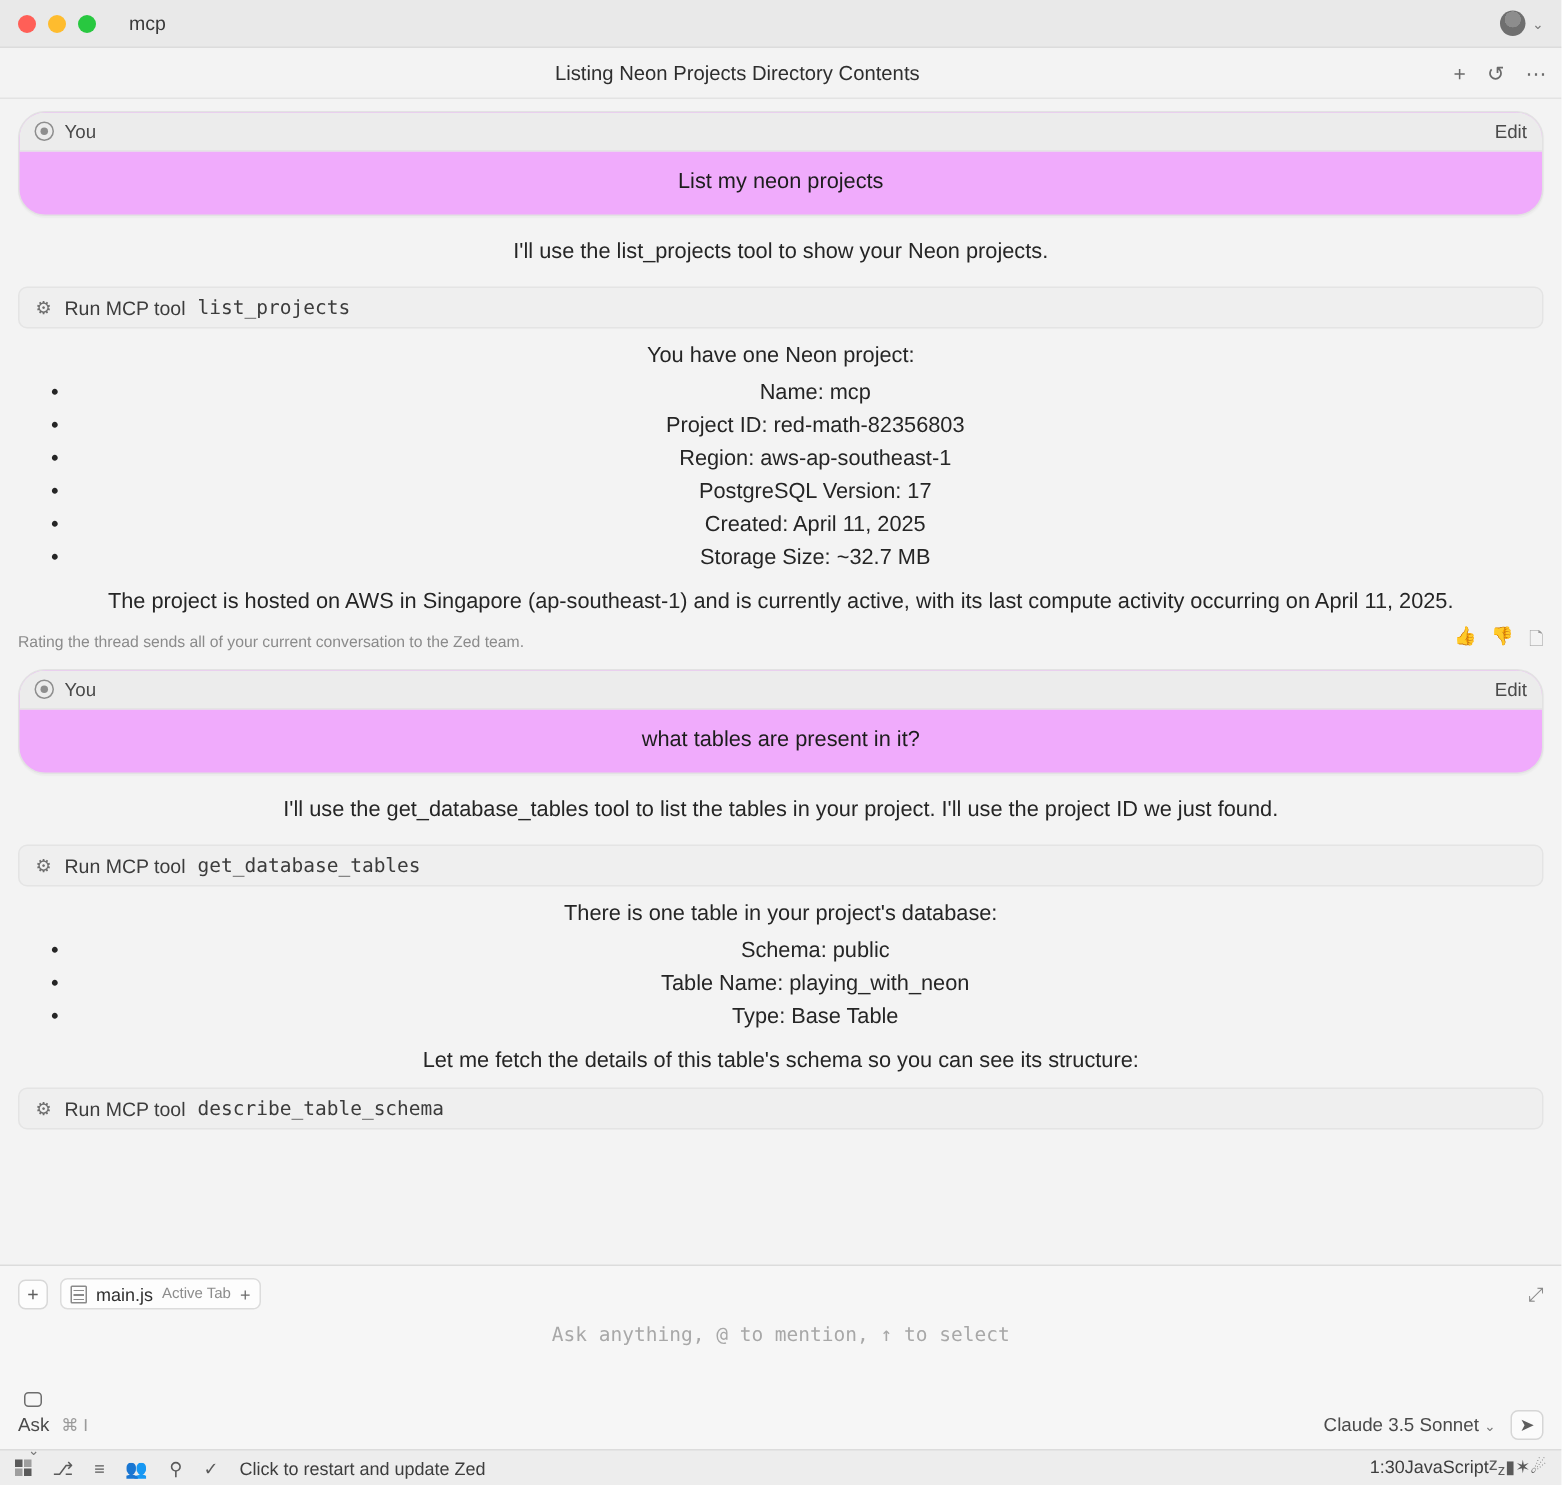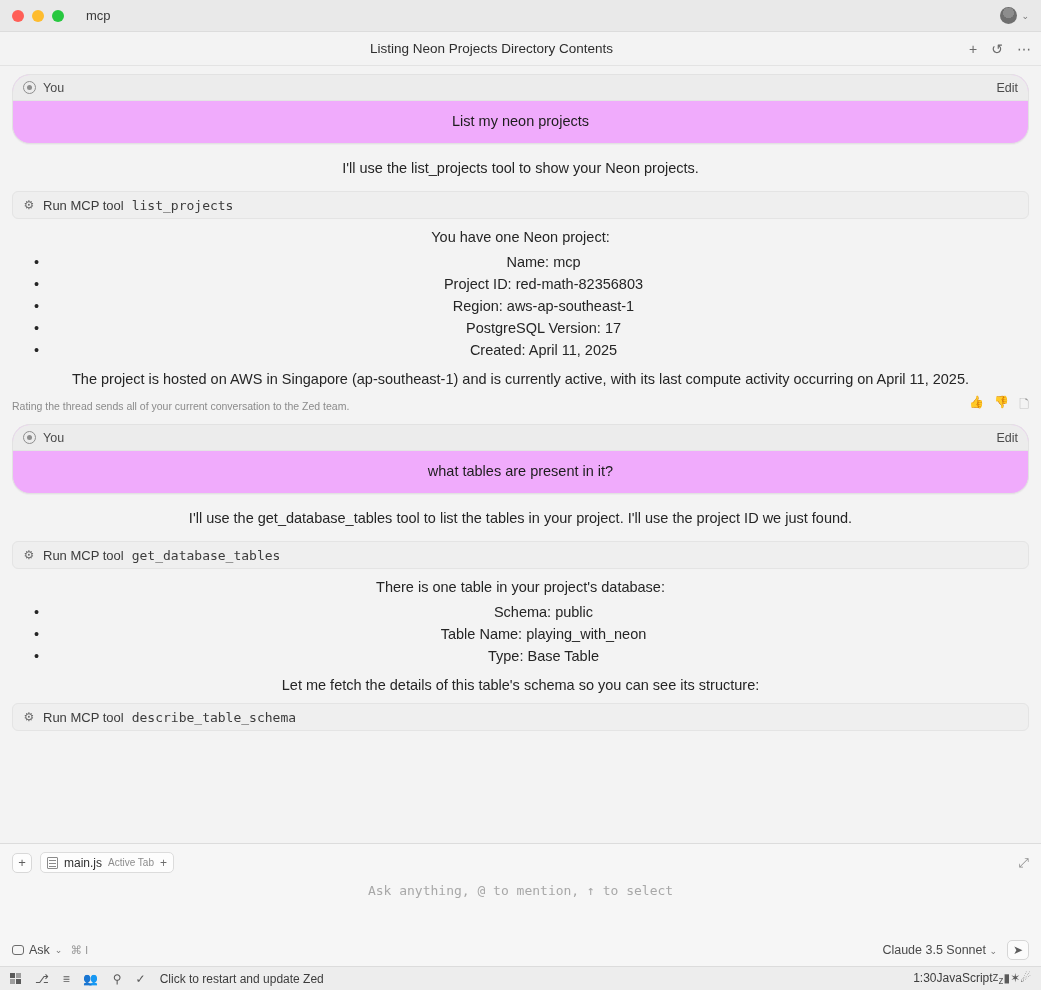--- a/index.html
+++ b/index.html
@@ -322,6 +322,7 @@
       <li>Region: aws-ap-southeast-1</li>
       <li>PostgreSQL Version: 17</li>
       <li>Created: April 11, 2025</li>
+      <li>Storage Size: ~32.7 MB</li>
     </ul>
     <div class="para">The project is hosted on AWS in Singapore (ap-southeast-1) and is currently active, with its last compute activity occurring on April 11, 2025.</div>
     <div class="rating-row">

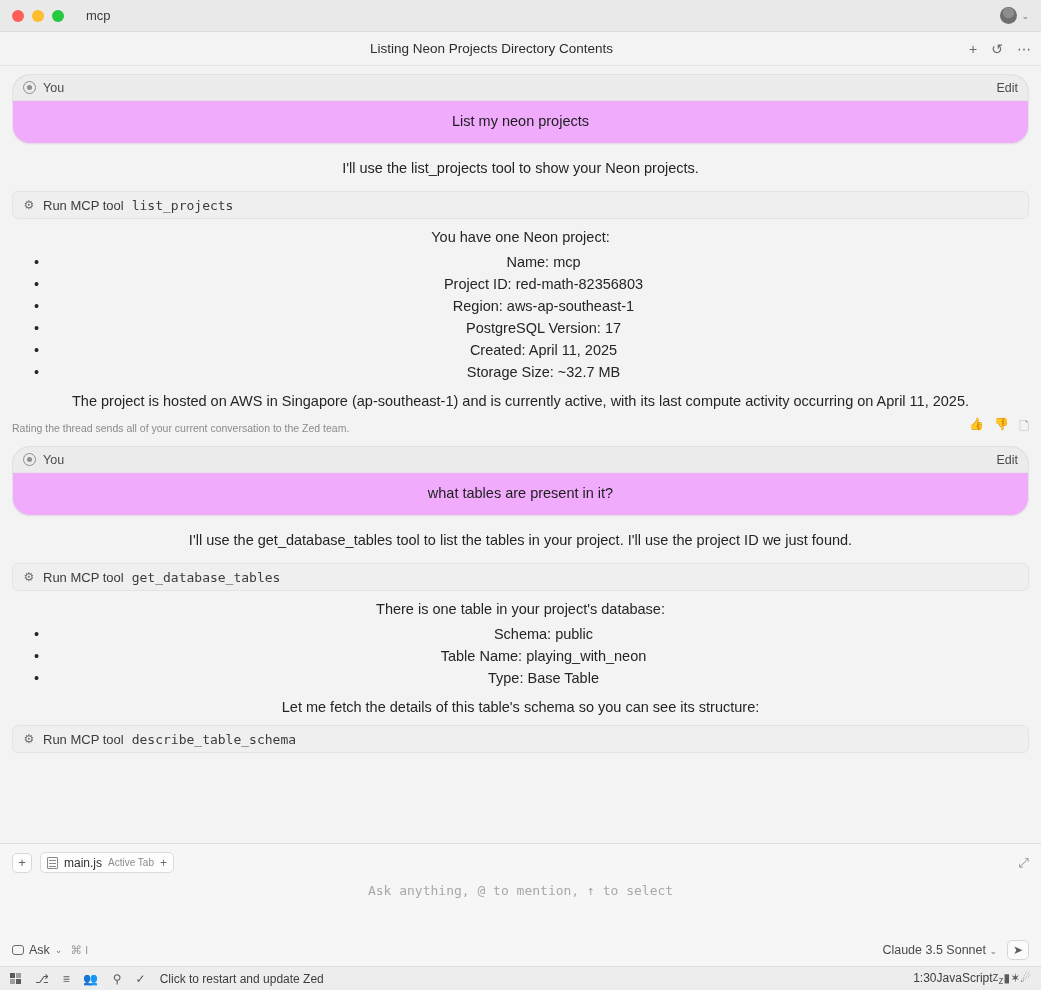--- a/index.html
+++ b/index.html
@@ -223,7 +223,7 @@
     font-size: 12.5px;
     color: #4a4a4a;
   }
-  .mode-chip { display: flex; align-items: center; gap: 5px; }
+  .mode-chip { display: flex; align-items: center; gap: 5px; flex-direction: column; }
   .bubble-icon {
     width: 12px; height: 10px;
     border: 1px solid #6d6d6d;

